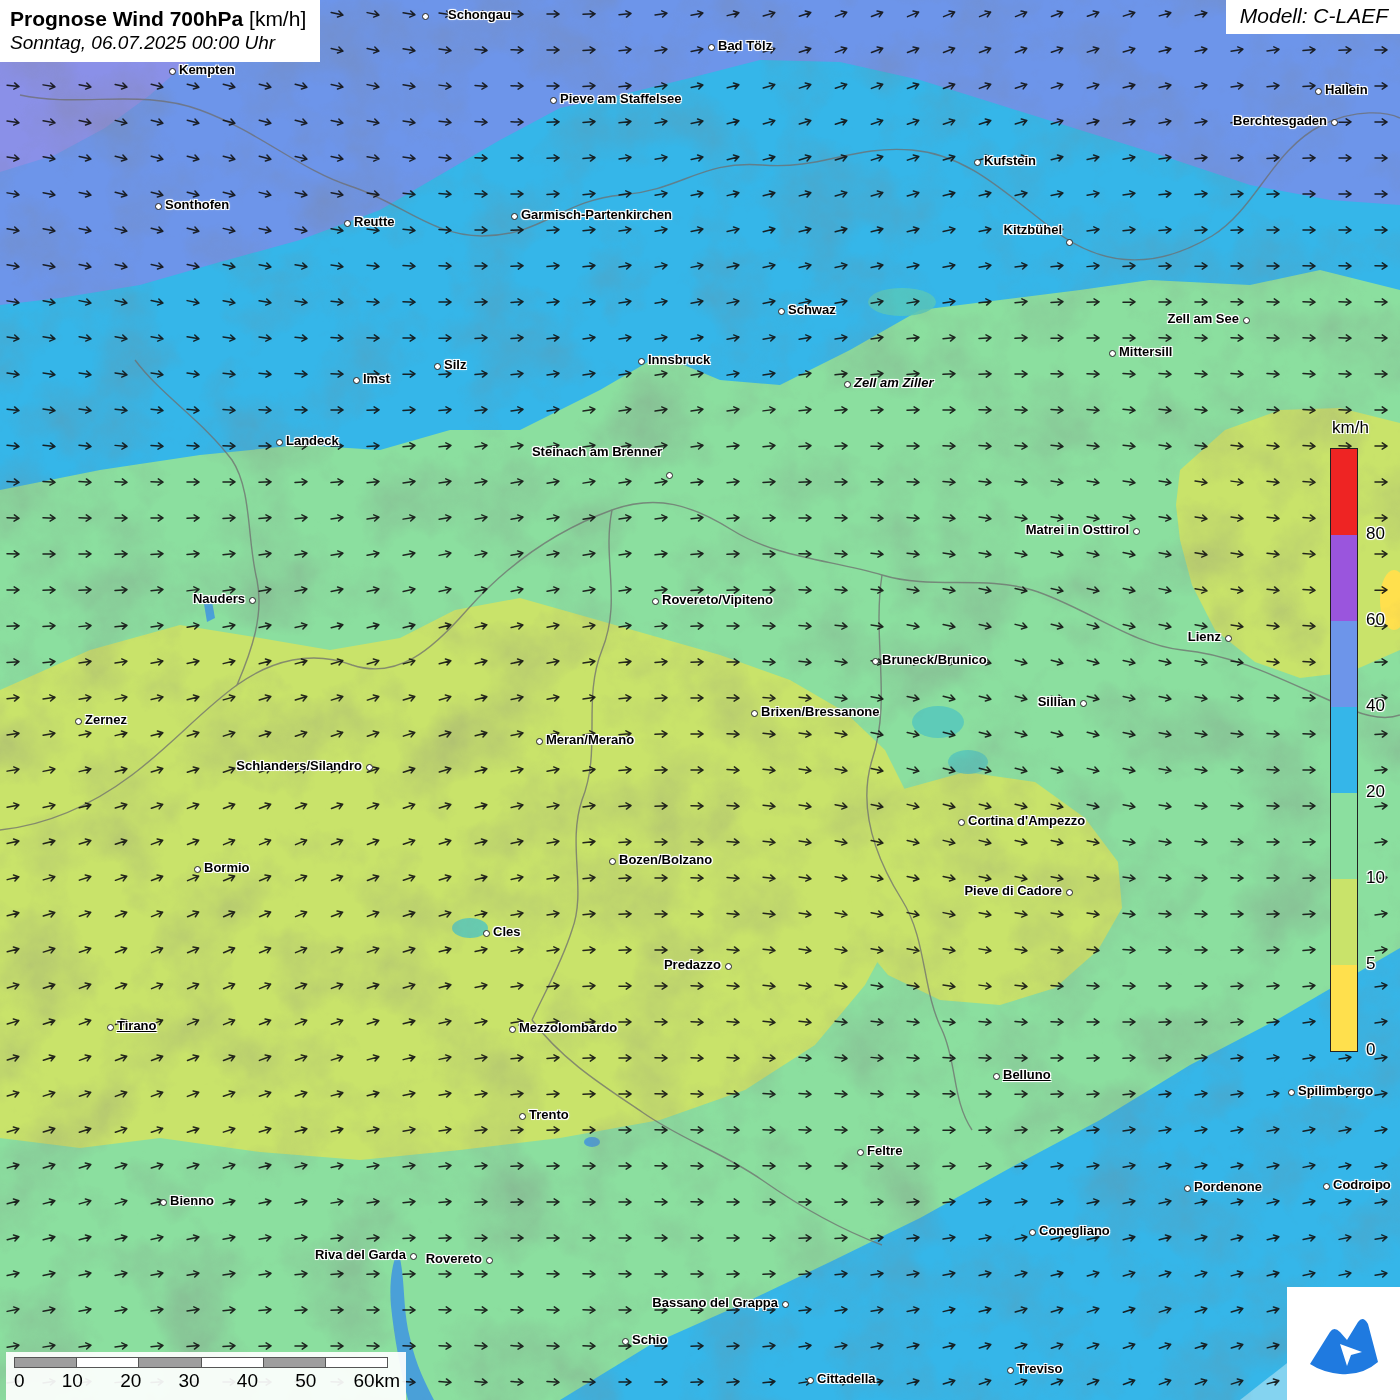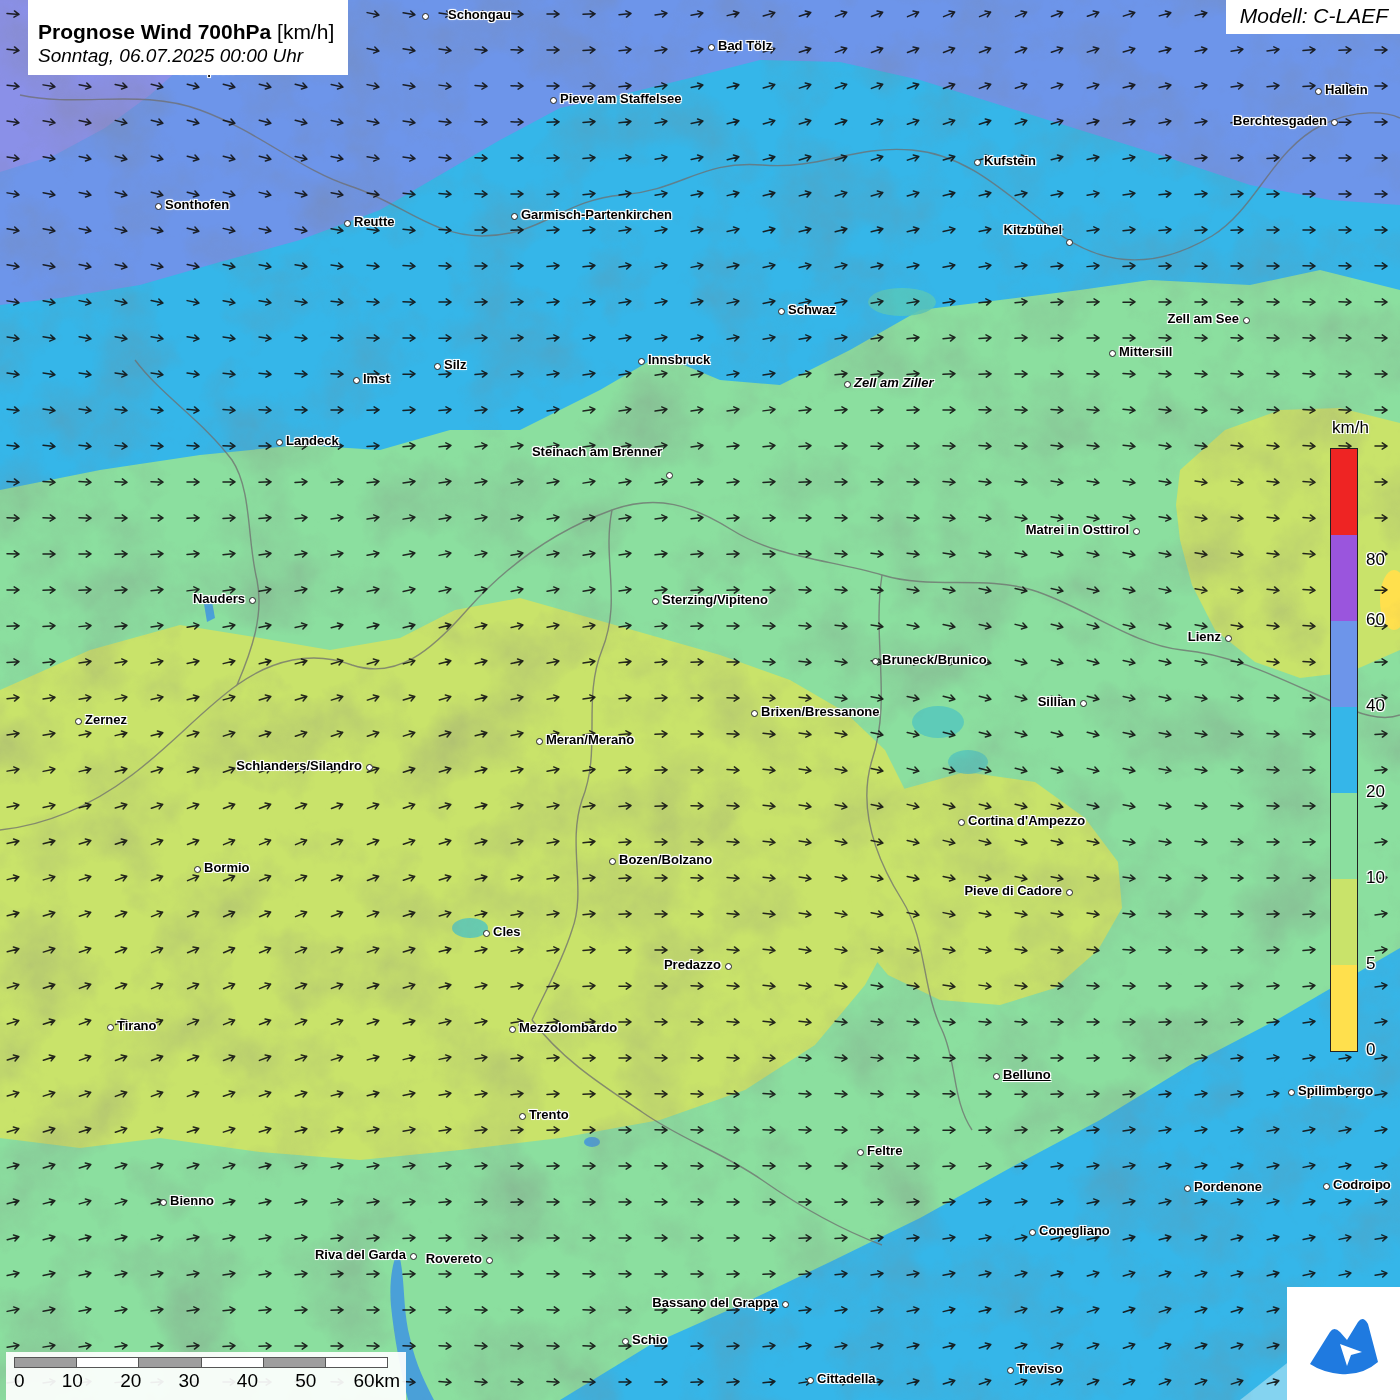--- a/index.html
+++ b/index.html
@@ -7,7 +7,7 @@
        font-family:"Liberation Sans",sans-serif;background:#8bdf9f;}
   .map-svg{position:absolute;left:0;top:0;}
   .panel{position:absolute;background:#ffffff;color:#000;}
-  .title-panel{left:0;top:0;padding:19px 14px 7px 10px;margin-left:28px;}
+  .title-panel{left:0;top:0;padding:6px 14px 7px 10px;}
   .t1{font-size:21px;font-weight:bold;line-height:1.2;}
   .t1 .unit{font-weight:normal;}
   .t2{font-size:19px;font-style:italic;line-height:1.25;}

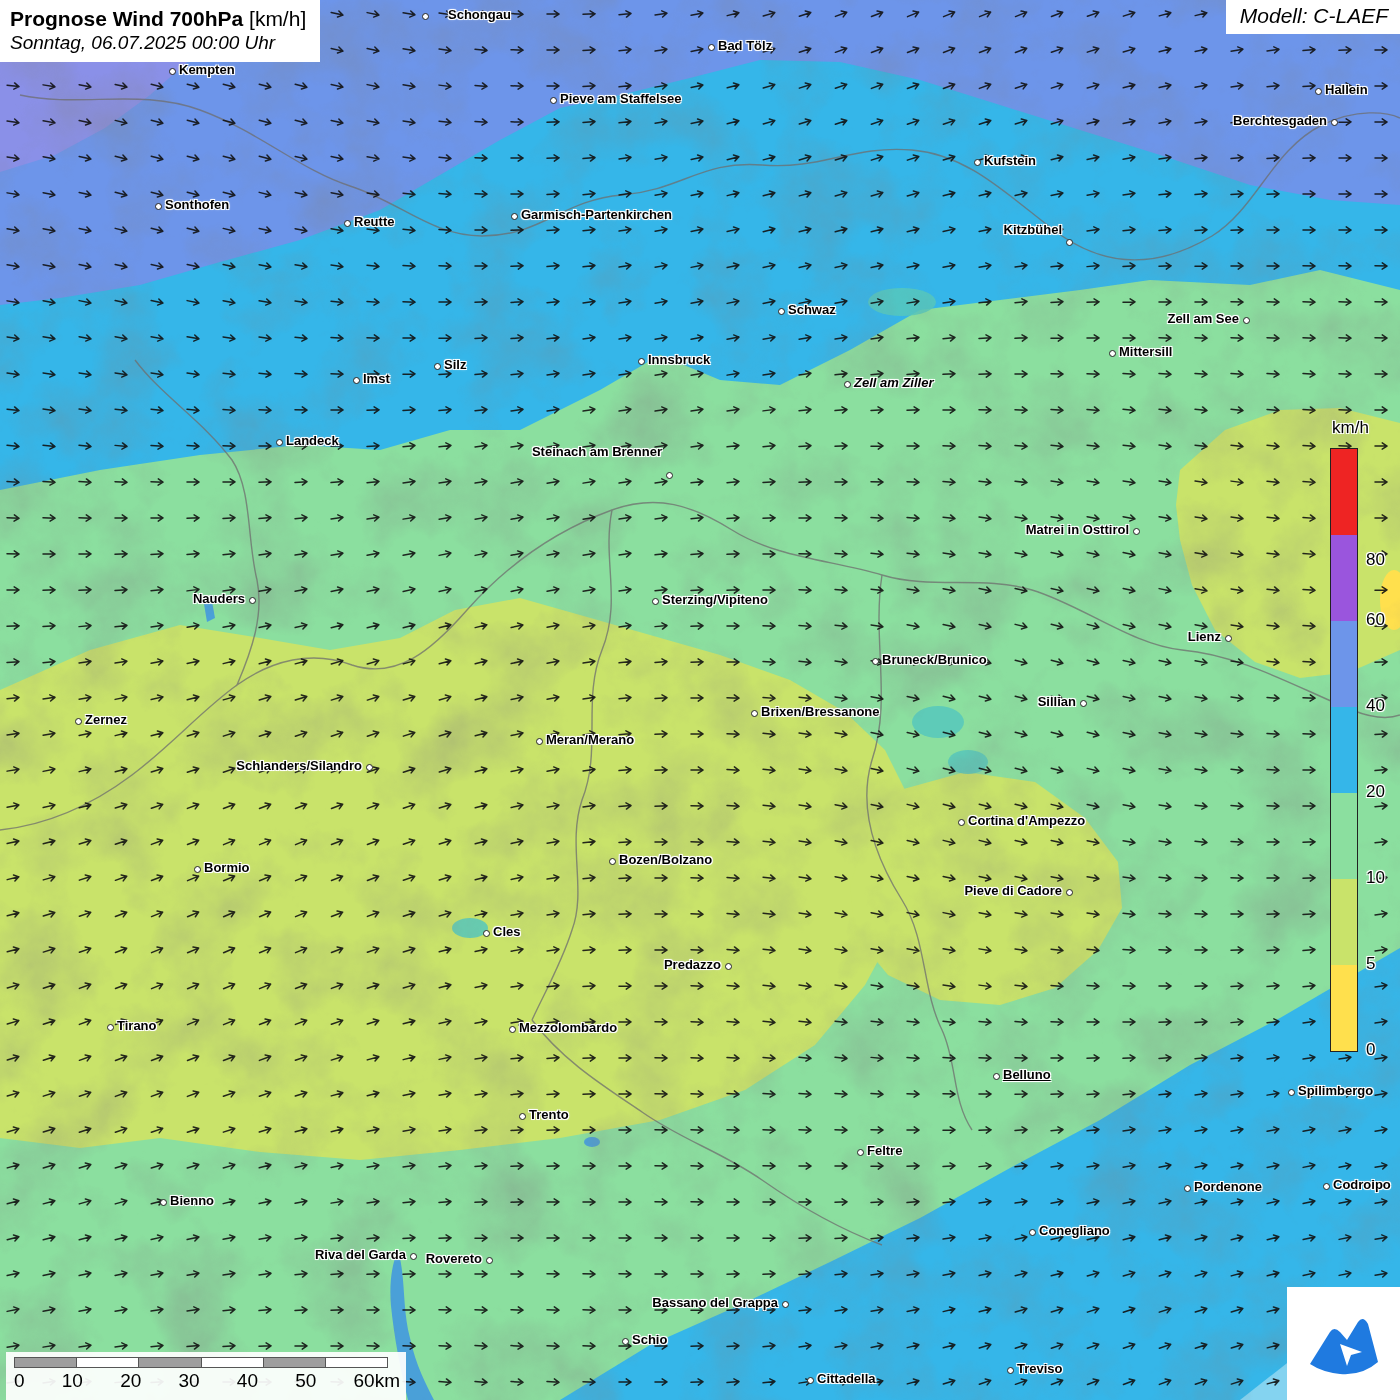--- a/index.html
+++ b/index.html
@@ -1745,7 +1745,7 @@
         <div class="legend-seg" style="background: rgb(255, 224, 77);"></div>
       </div>
     <div>
-        <div class="legend-tick halo" style="top: 116px; margin-top: 26px;">80</div>
+        <div class="legend-tick halo" style="top: 116px;">80</div>
         <div class="legend-tick halo" style="top: 202px;">60</div>
         <div class="legend-tick halo" style="top: 288px;">40</div>
         <div class="legend-tick halo" style="top: 374px;">20</div>

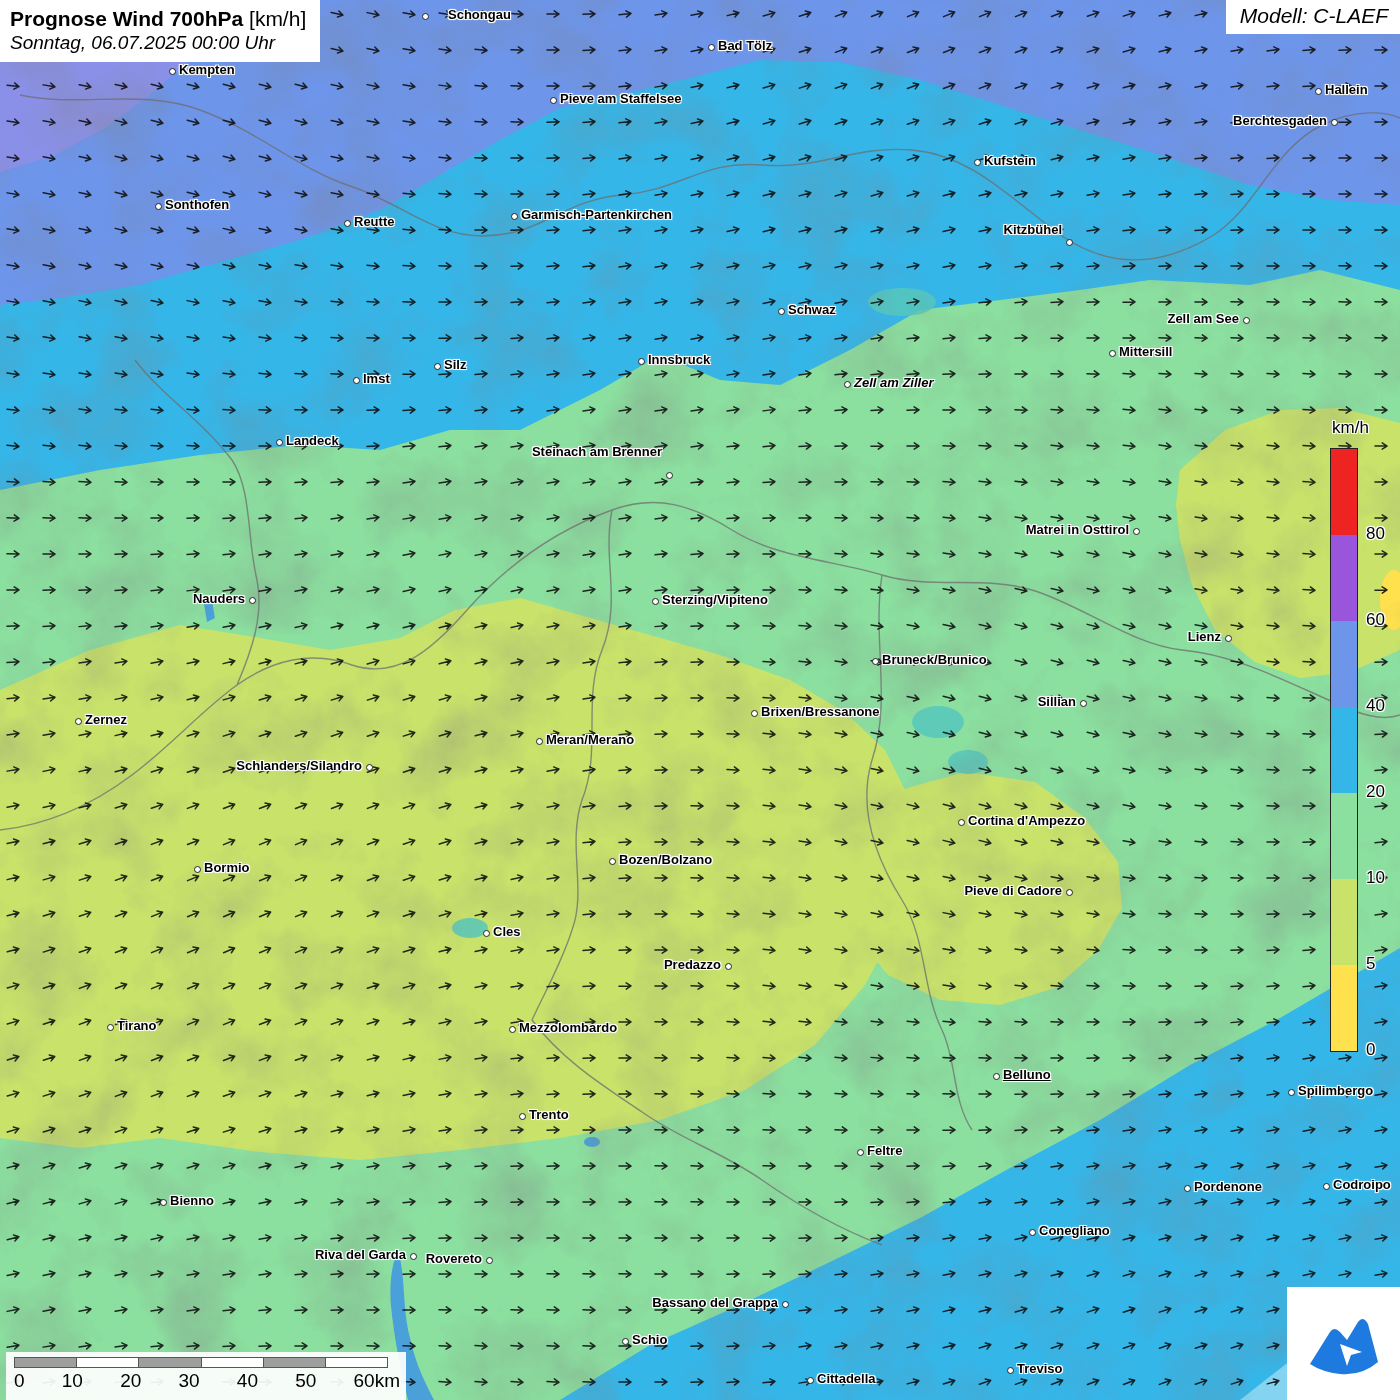--- a/index.html
+++ b/index.html
@@ -1660,7 +1660,7 @@
       <div class="city-marker" style="left: 249px; top: 597px;"></div>
       <div class="city-label" style="top: 591px; right: 1155px;">Nauders</div>
       <div class="city-marker" style="left: 652px; top: 598px;"></div>
-      <div class="city-label" style="top: 592px; left: 662px;">Sterzing/Vipiteno</div>
+      <div class="city-label" style="top: 592px; left: 662px;">Rovereto/Vipiteno</div>
       <div class="city-marker" style="left: 1225px; top: 635px;"></div>
       <div class="city-label" style="top: 629px; right: 179px;">Lienz</div>
       <div class="city-marker" style="left: 872px; top: 658px;"></div>

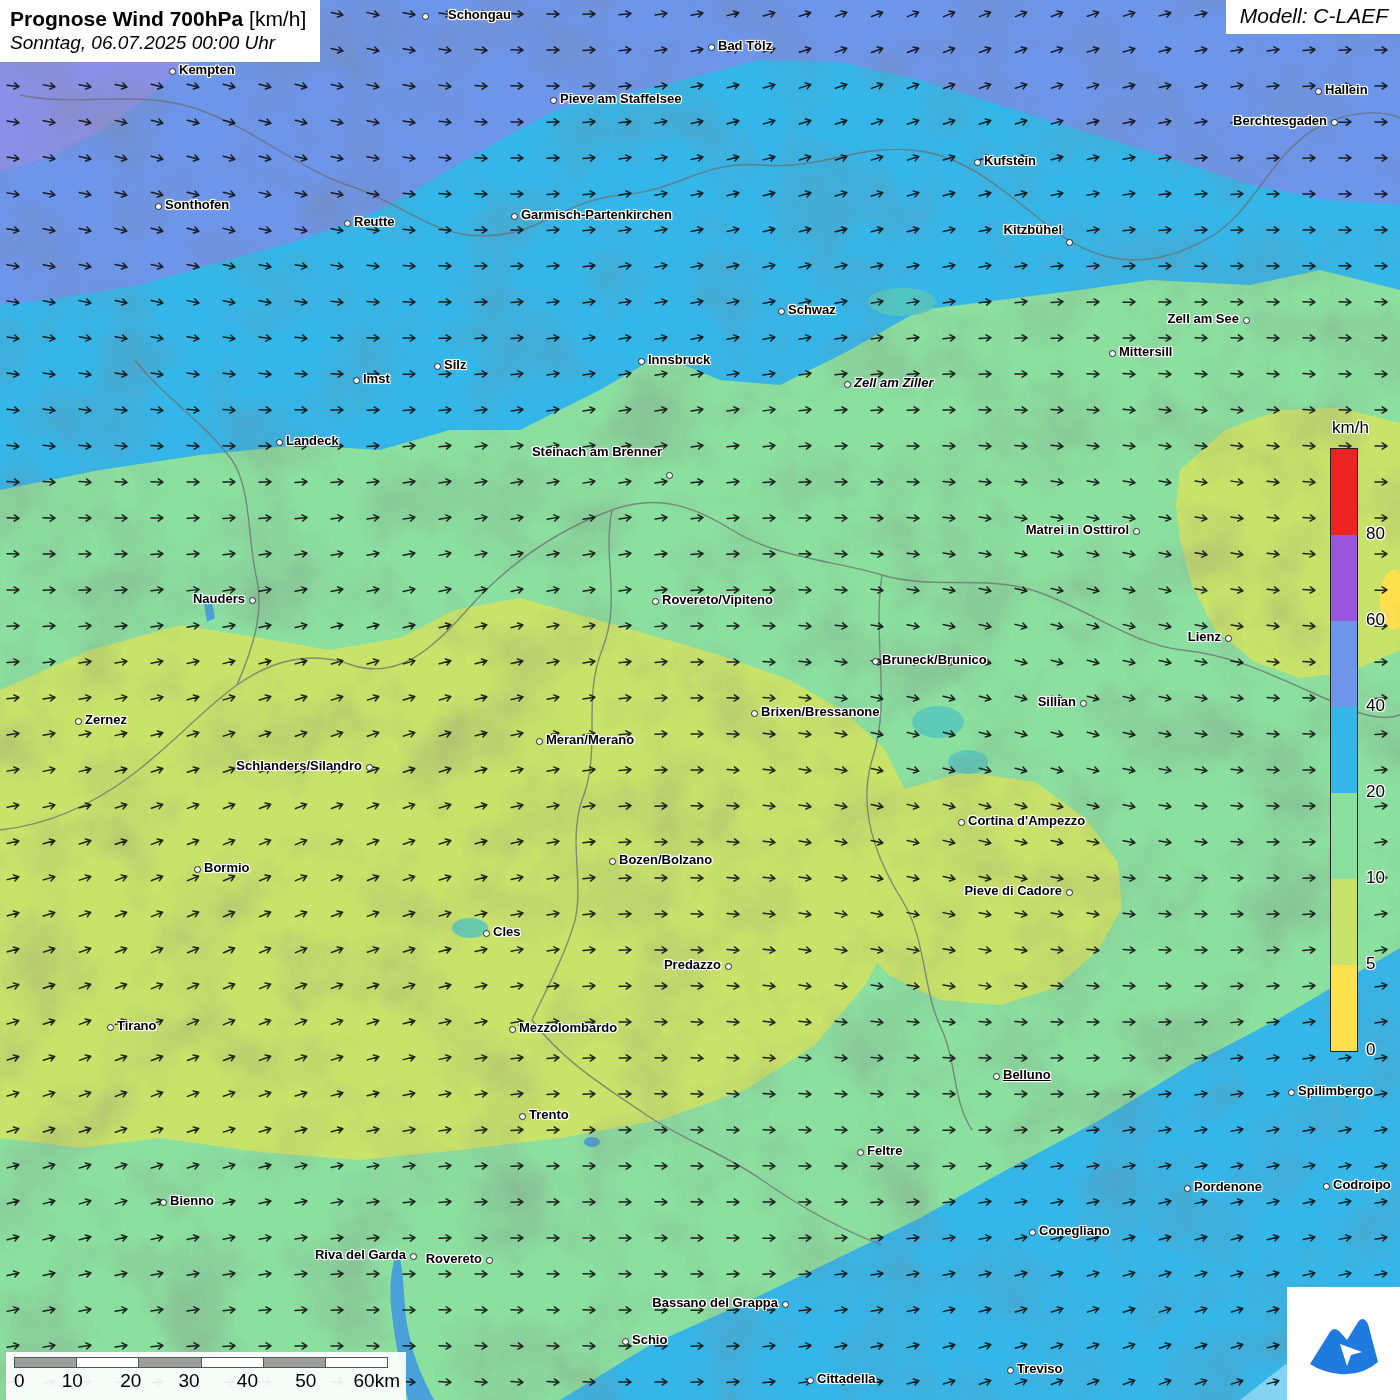--- a/index.html
+++ b/index.html
@@ -1688,7 +1688,7 @@
       <div class="city-marker" style="left: 725px; top: 963px;"></div>
       <div class="city-label" style="top: 957px; right: 679px;">Predazzo</div>
       <div class="city-marker" style="left: 107px; top: 1024px;"></div>
-      <div class="city-label" style="top: 1018px; left: 117px;">Tirano</div>
+      <div class="city-label" style="top: 1018px; left: 117px; text-decoration: underline;">Tirano</div>
       <div class="city-marker" style="left: 509px; top: 1026px;"></div>
       <div class="city-label" style="top: 1020px; left: 519px;">Mezzolombardo</div>
       <div class="city-marker" style="left: 993px; top: 1073px;"></div>

